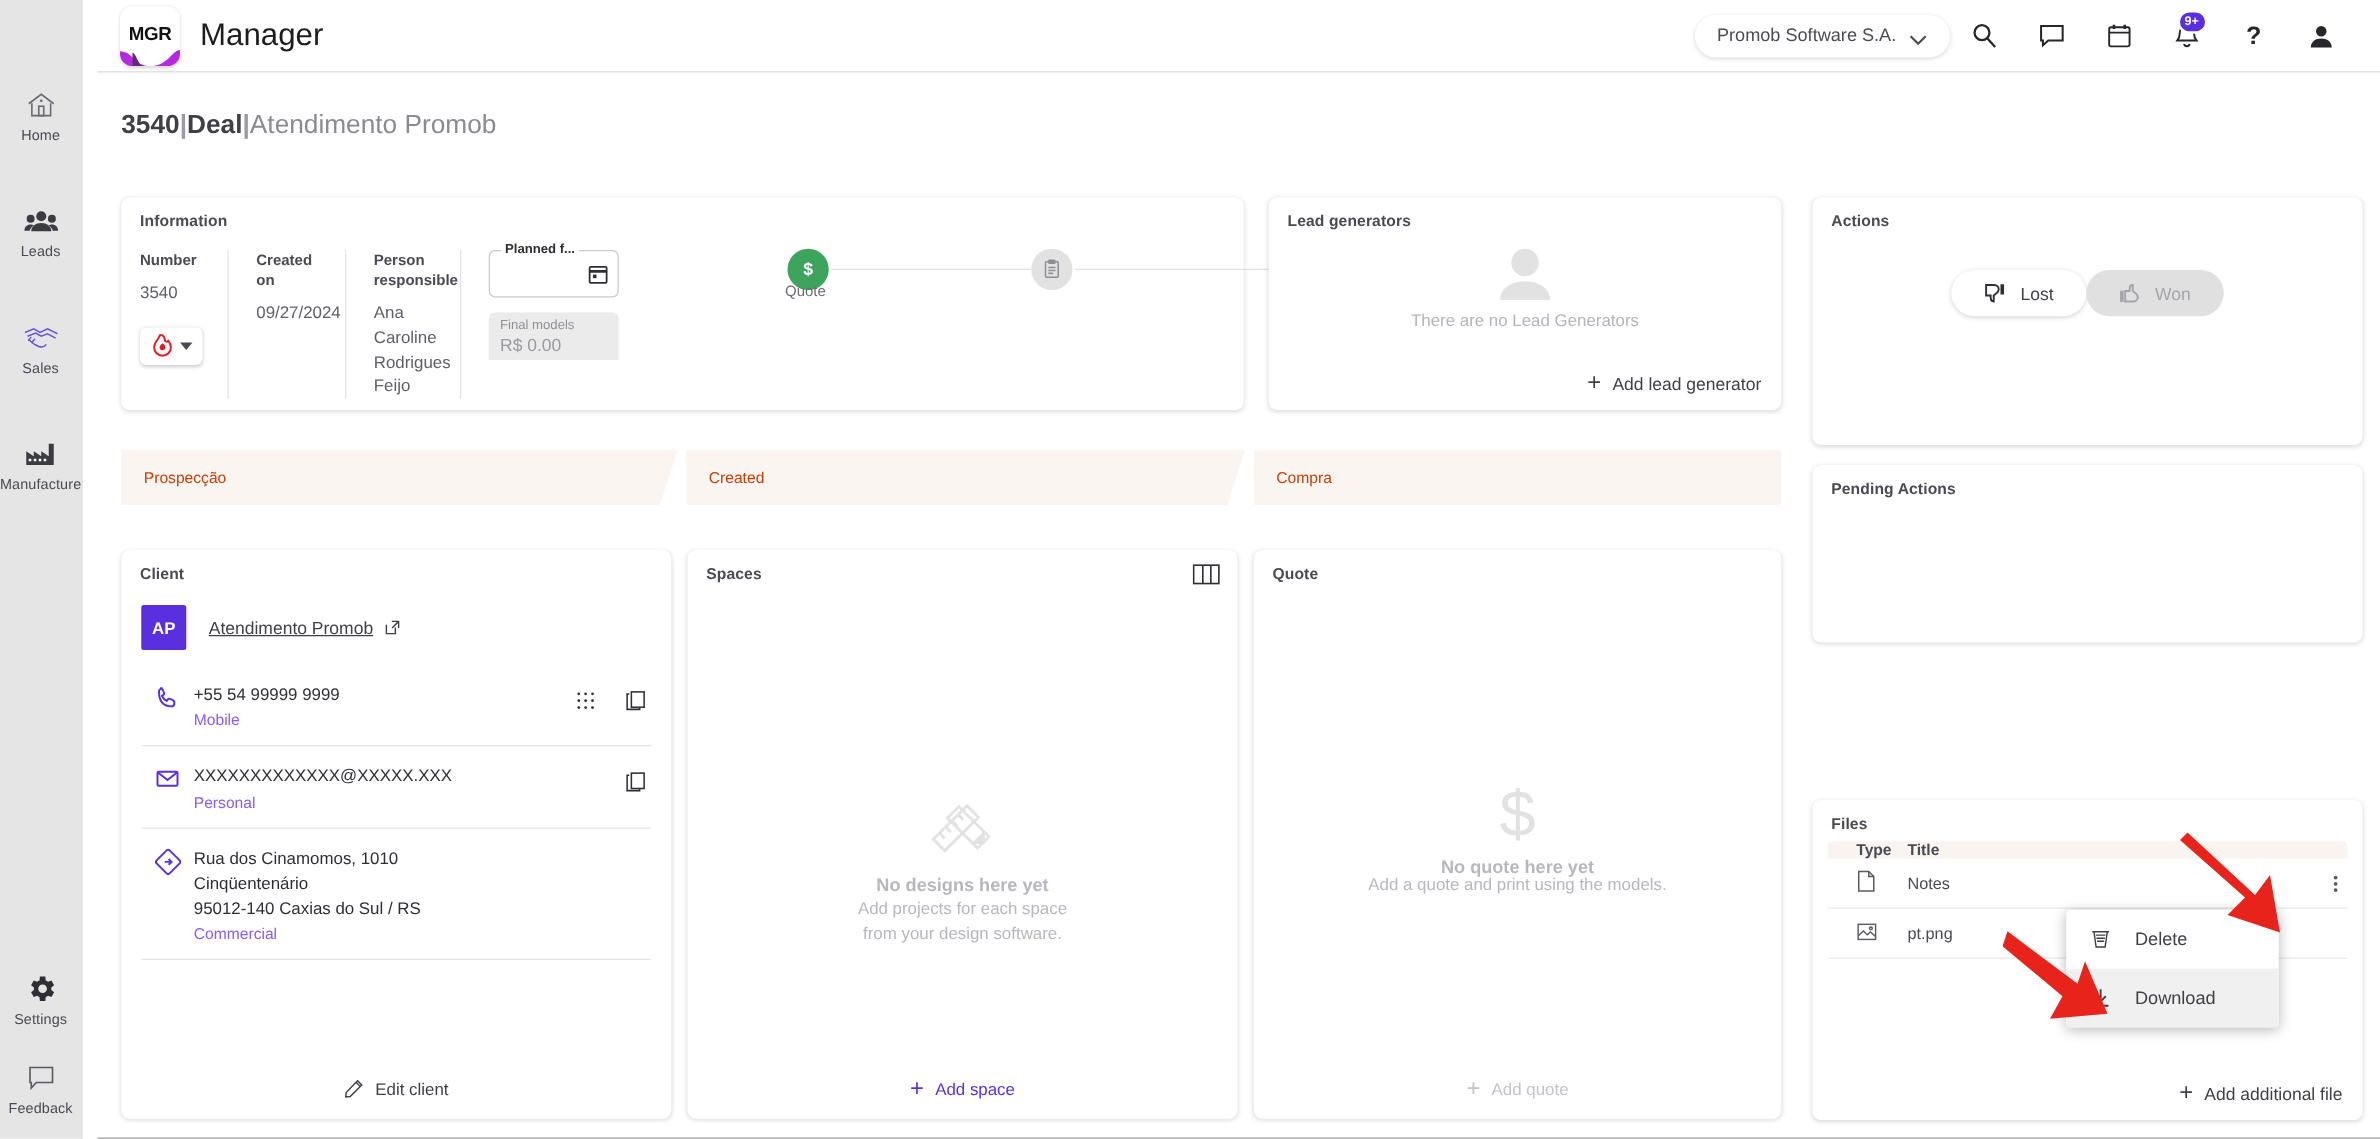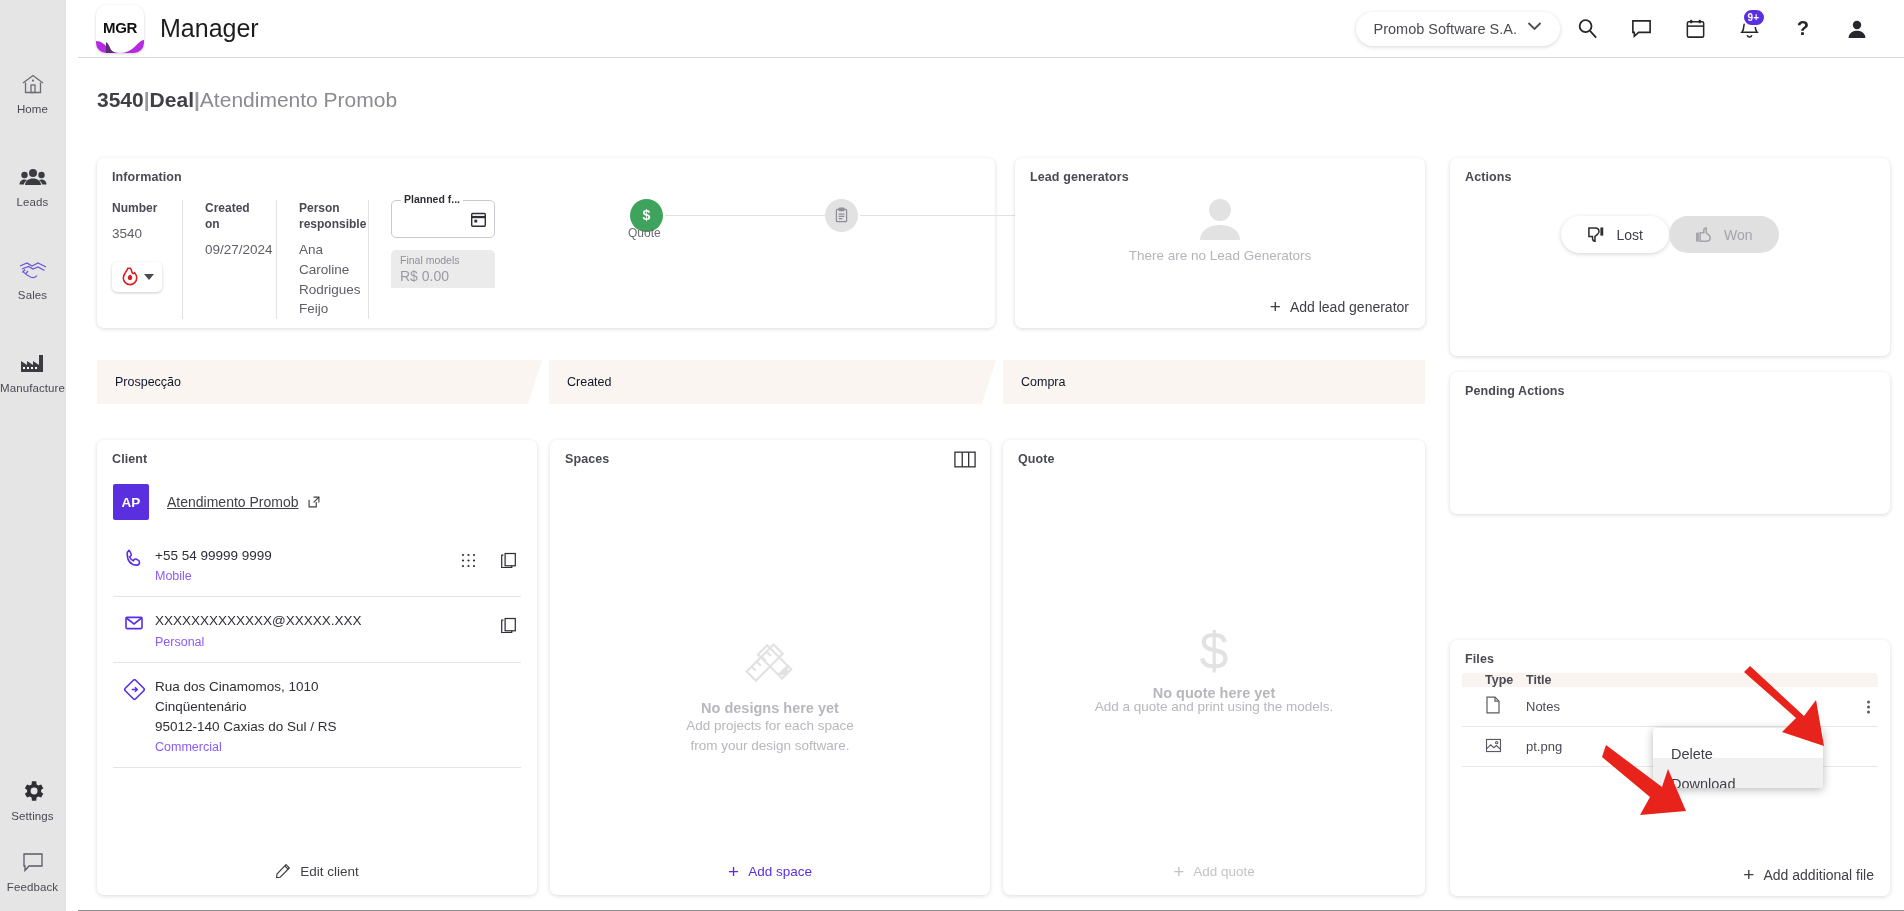--- a/index.html
+++ b/index.html
@@ -47,7 +47,7 @@
 
   .header-right { margin-left: auto; display: flex; align-items: center; padding-right: 20px; gap: 0; }
   .org-select {
-    display: flex; align-items: flex-start; gap: 10px;
+    display: flex; align-items: flex-end; gap: 10px;
     background: #fff; border-radius: 22px; padding: 9px 18px;
     box-shadow: 0 1px 4px rgba(0,0,0,.16);
     font-size: 14.5px; color: #4b4b52; cursor: pointer; white-space: nowrap;

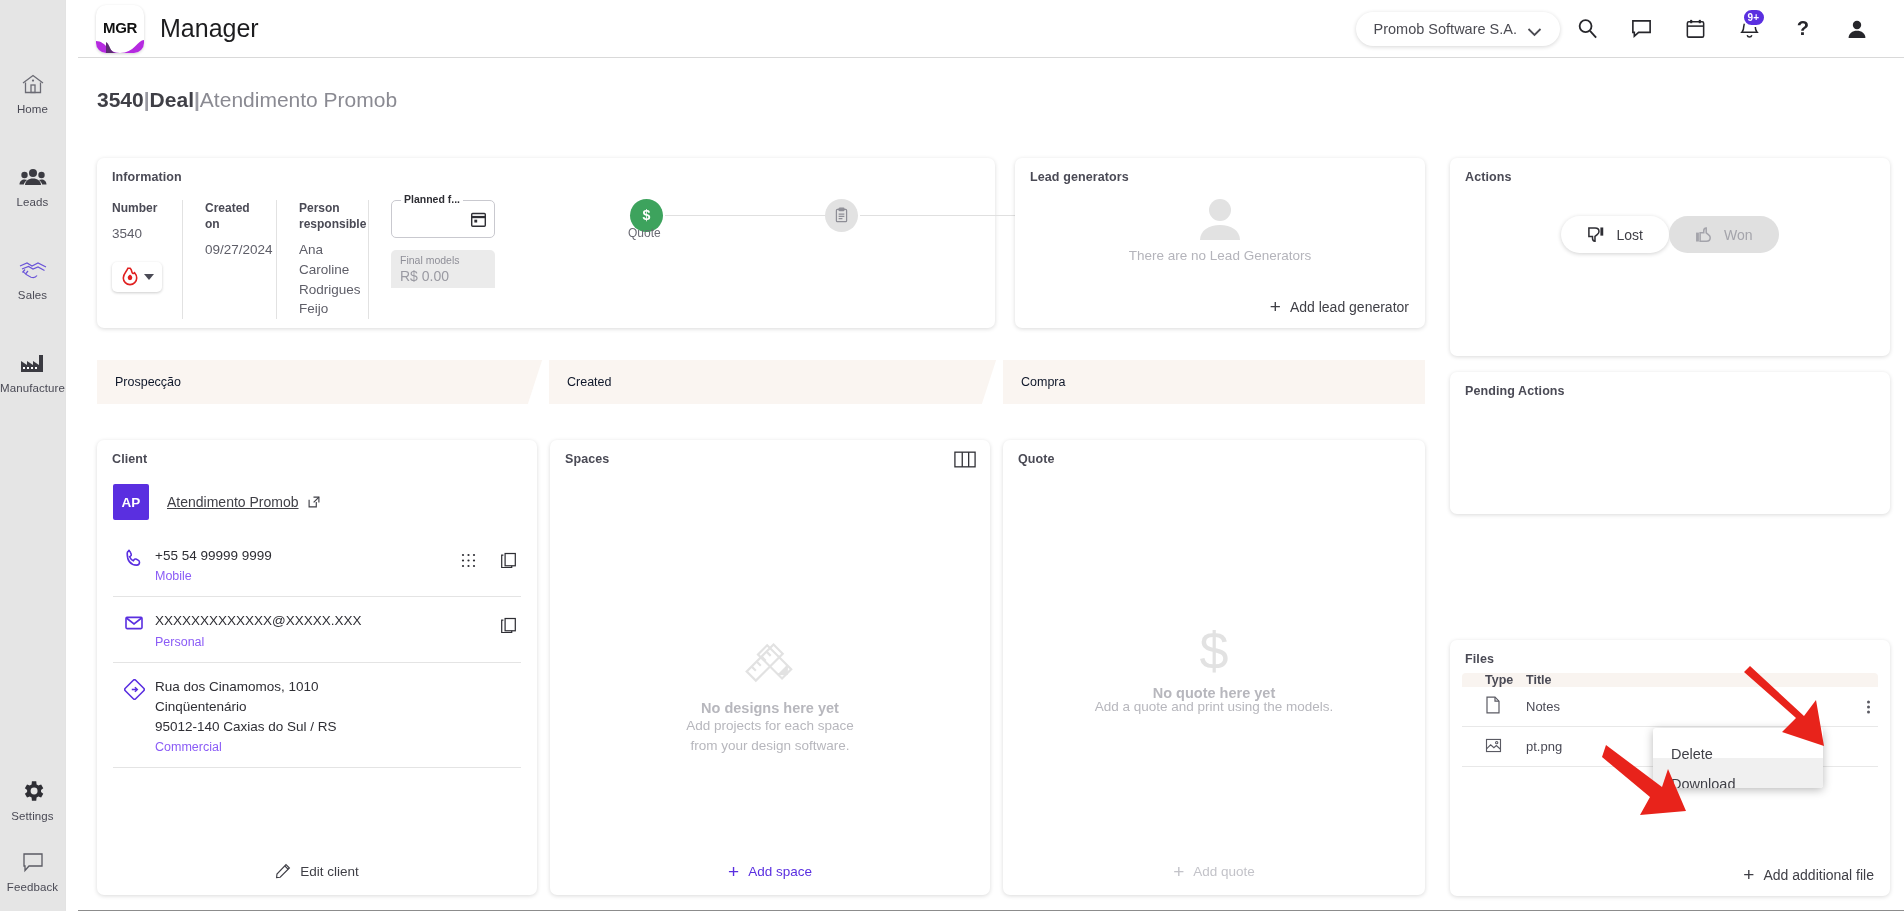--- a/index.html
+++ b/index.html
@@ -178,7 +178,7 @@
   .tabs-strip { position: absolute; left: 97px; top: 360px; width: 1328px; height: 44px; }
   .tab-chip {
     position: absolute; top: 0; height: 44px; background: #faf5f1;
-    font-size: 12.5px; color: #0f172a; display: flex; align-items: center; padding-left: 18px;
+    font-size: 12.5px; color: #c2410c; display: flex; align-items: center; padding-left: 18px;
   }
   .tab-sep { position: absolute; top:0; width: 26px; height: 44px; background: #fff; transform: skewX(-18deg); }
 

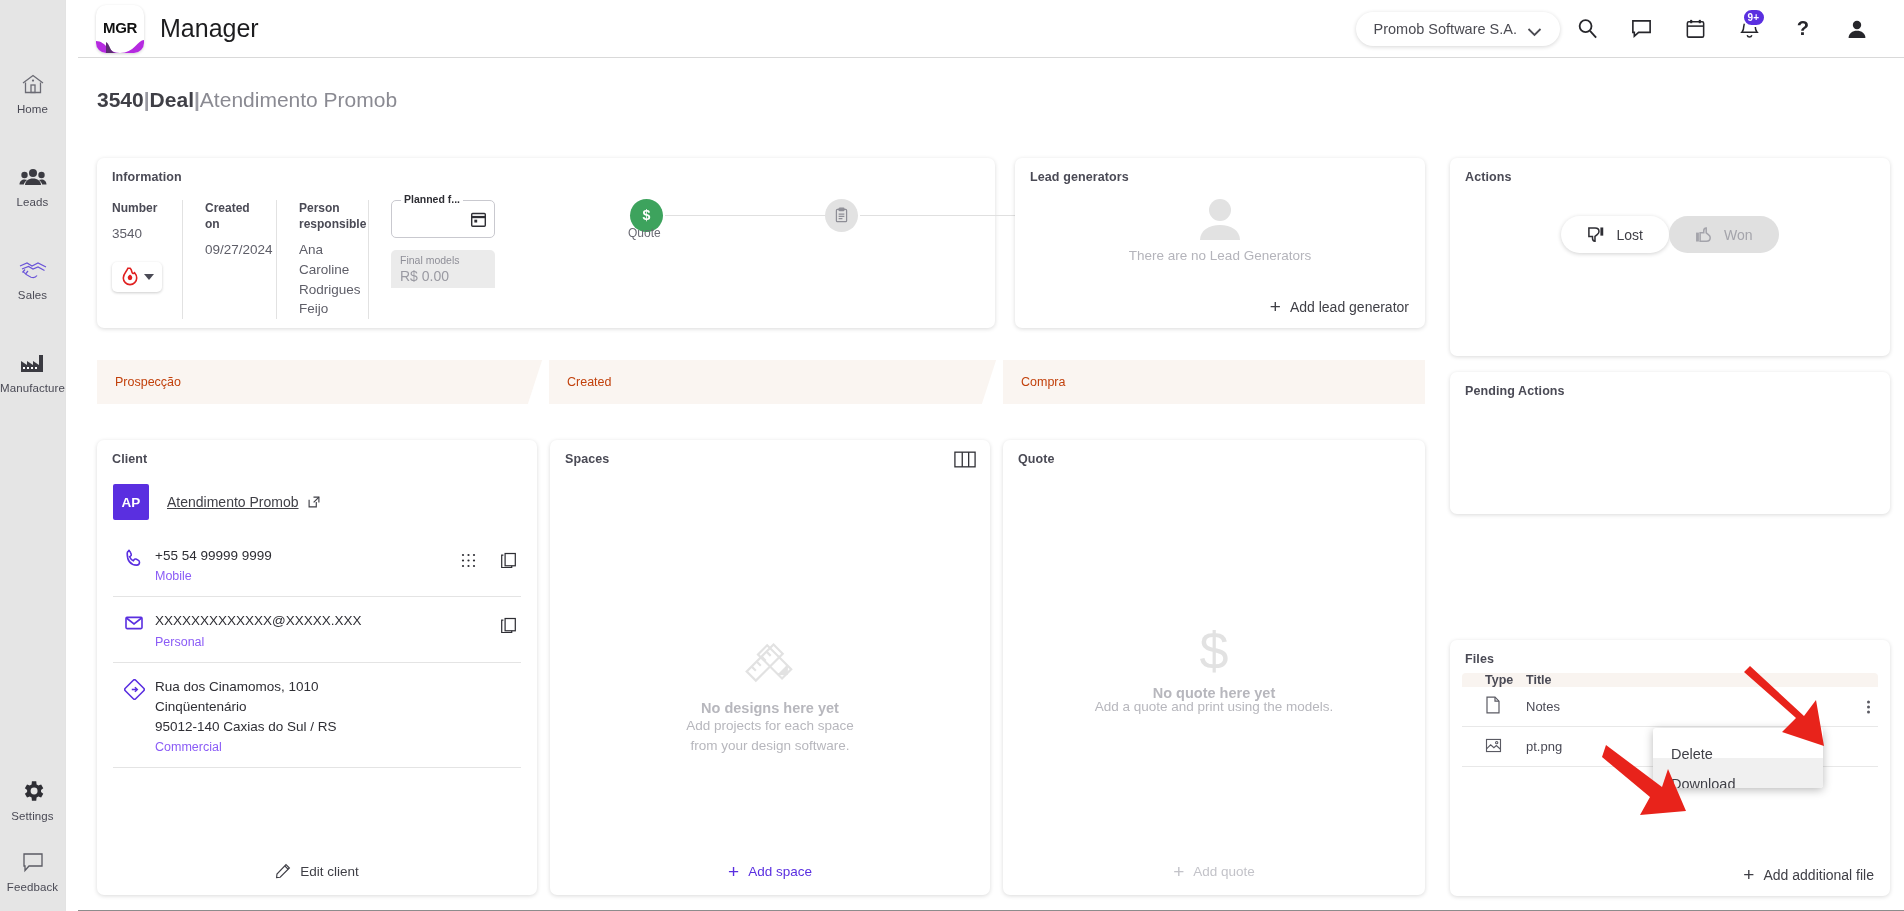--- a/index.html
+++ b/index.html
@@ -169,8 +169,8 @@
     z-index: 40; overflow: hidden;
   }
   .ctx-item {
-    display: flex; gap: 18px; height: 30px; padding-left: 18px;
-    font-size: 14.5px; color: #3f3f46; cursor: pointer; flex-direction: column;
+    display: flex; align-items: center; gap: 18px; height: 47px; padding-left: 18px;
+    font-size: 14.5px; color: #3f3f46; cursor: pointer;
   }
   .ctx-item.hl { background: #f0f0f0; }
 

